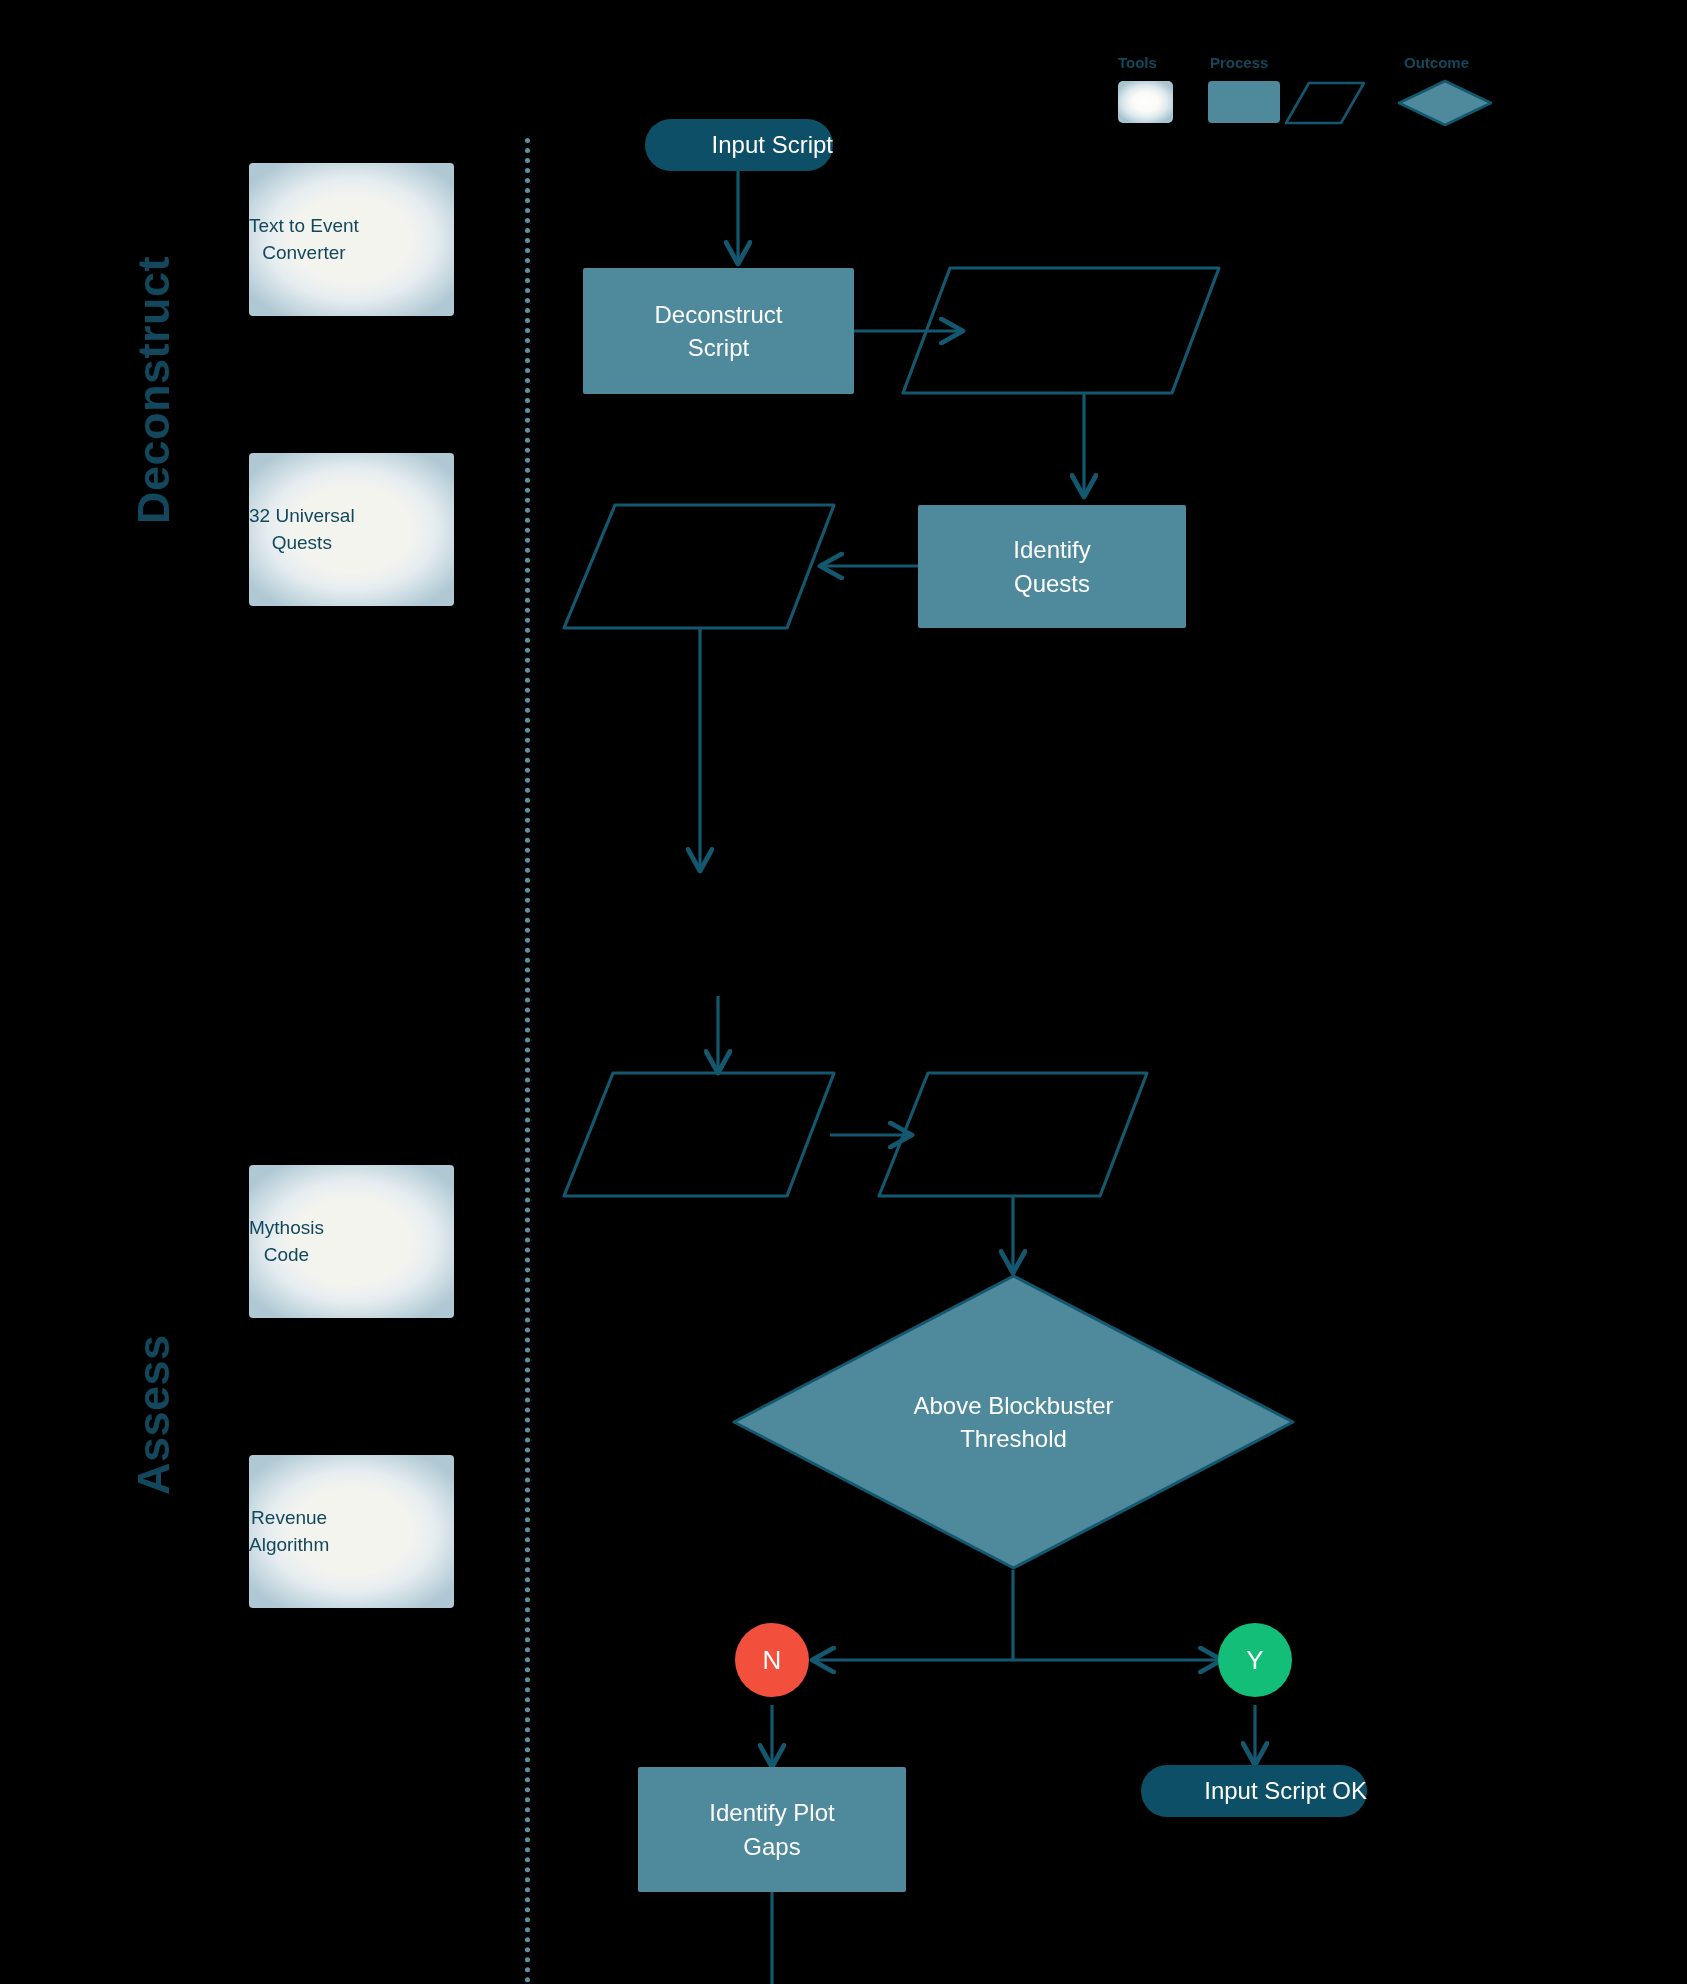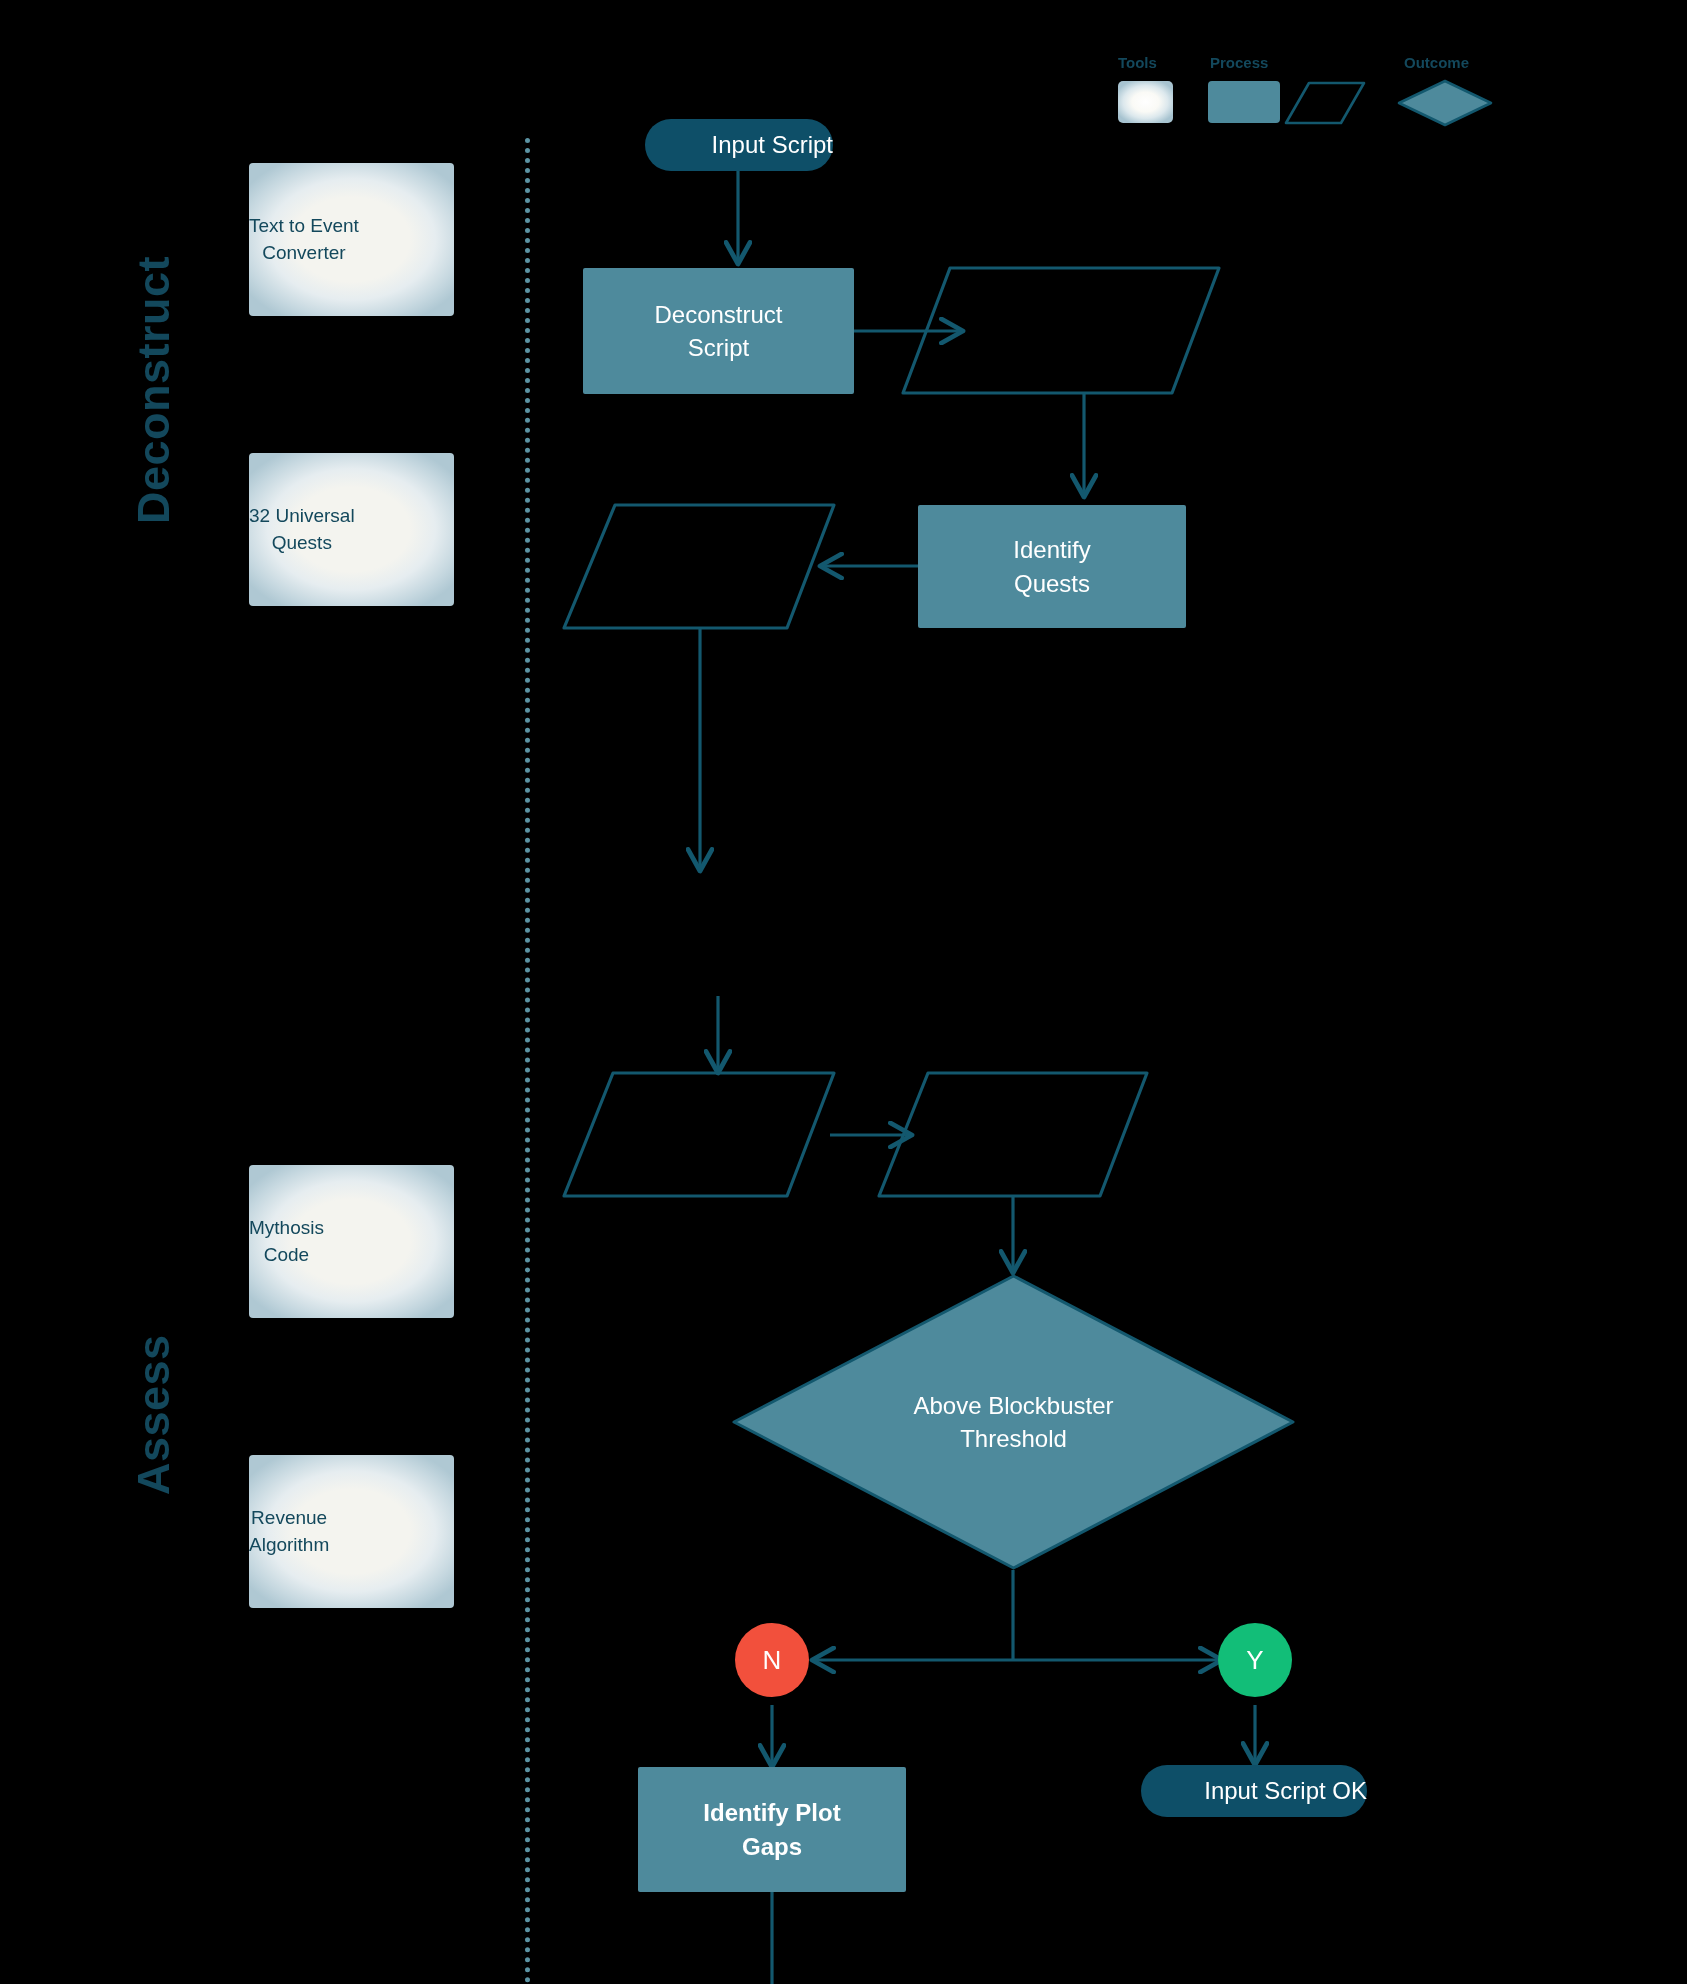--- a/index.html
+++ b/index.html
@@ -267,7 +267,7 @@
   </div>
 
   <div class="process-box" style="left:638px; top:1767px; width:268px; height:125px; font-size:24px;">
-    <span style="white-space:pre-line;font-weight:bold;">Identify Plot
+    <span style="white-space:pre-line;">Identify Plot
 Gaps</span>
   </div>
 

